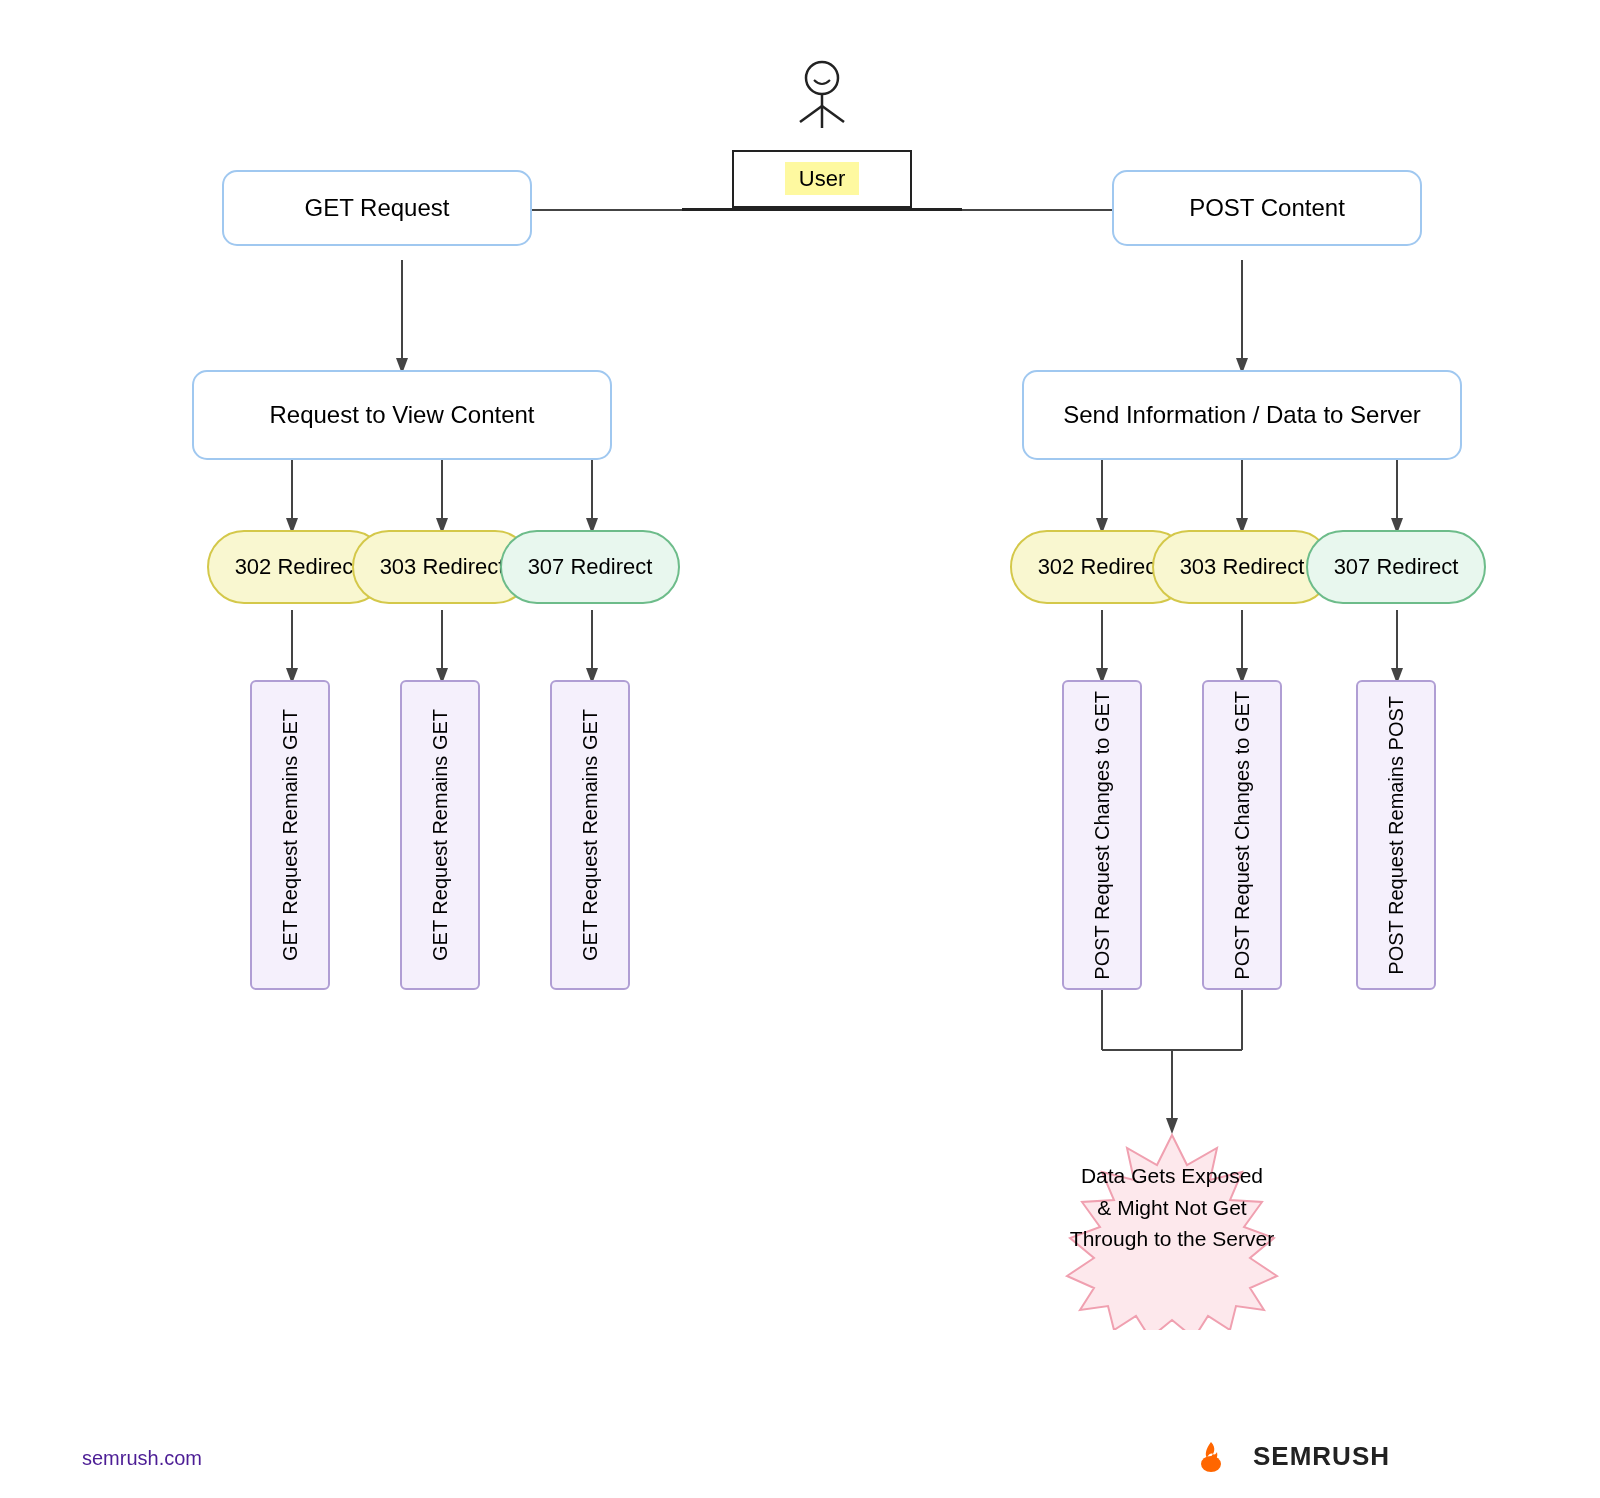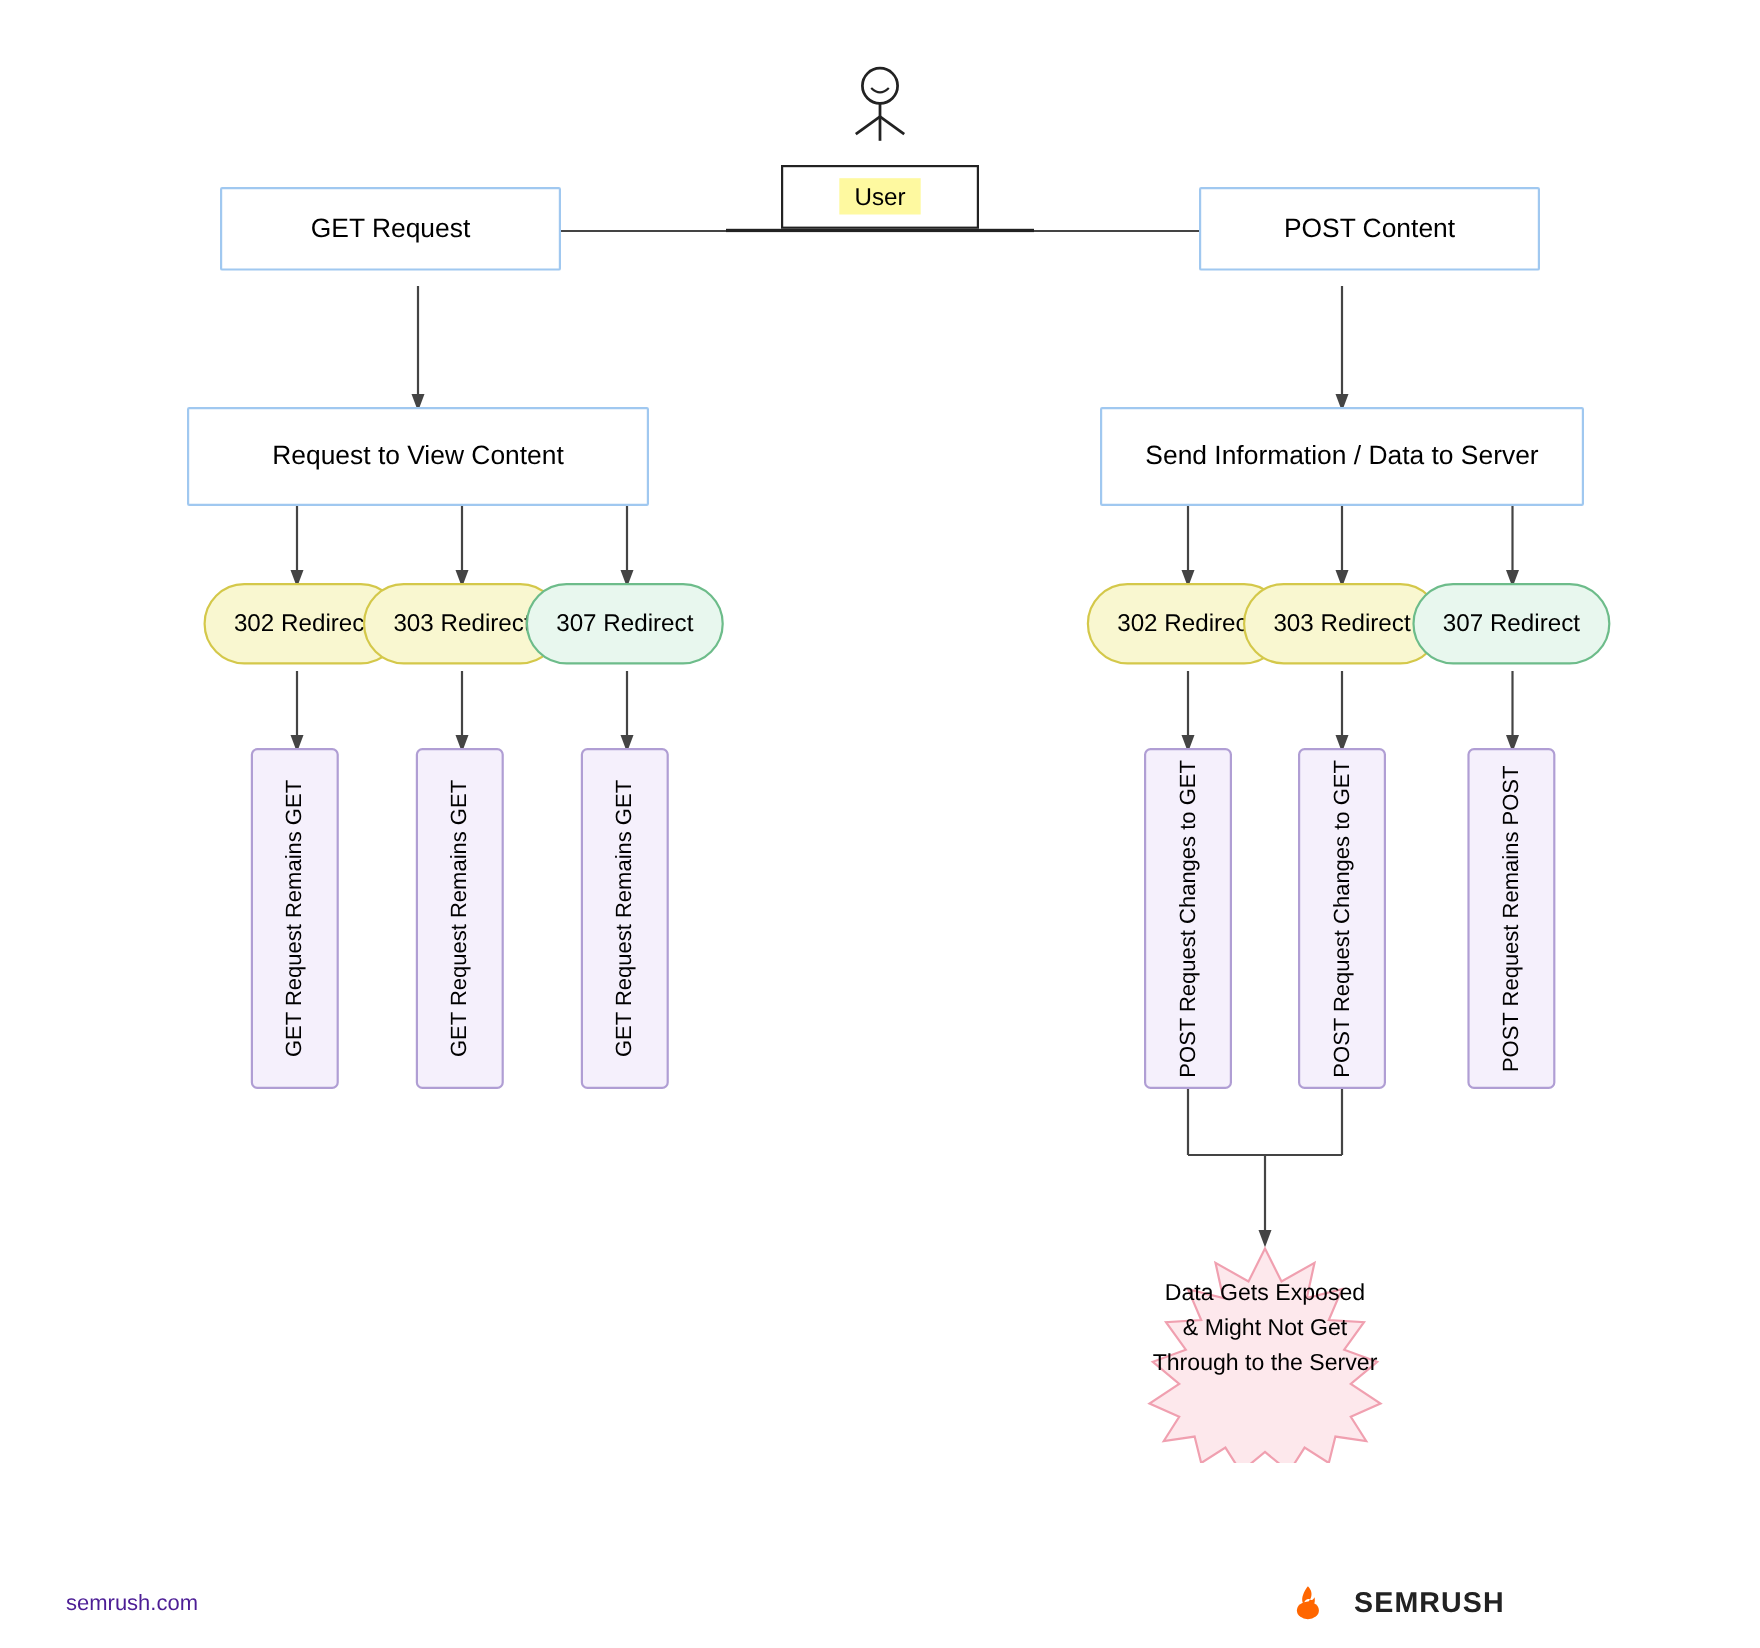--- a/index.html
+++ b/index.html
@@ -15,6 +15,7 @@
       width: 1428px;
       height: 1498px;
       position: relative;
+      margin-left: 22px;
     }
     svg.lines {
       position: absolute;

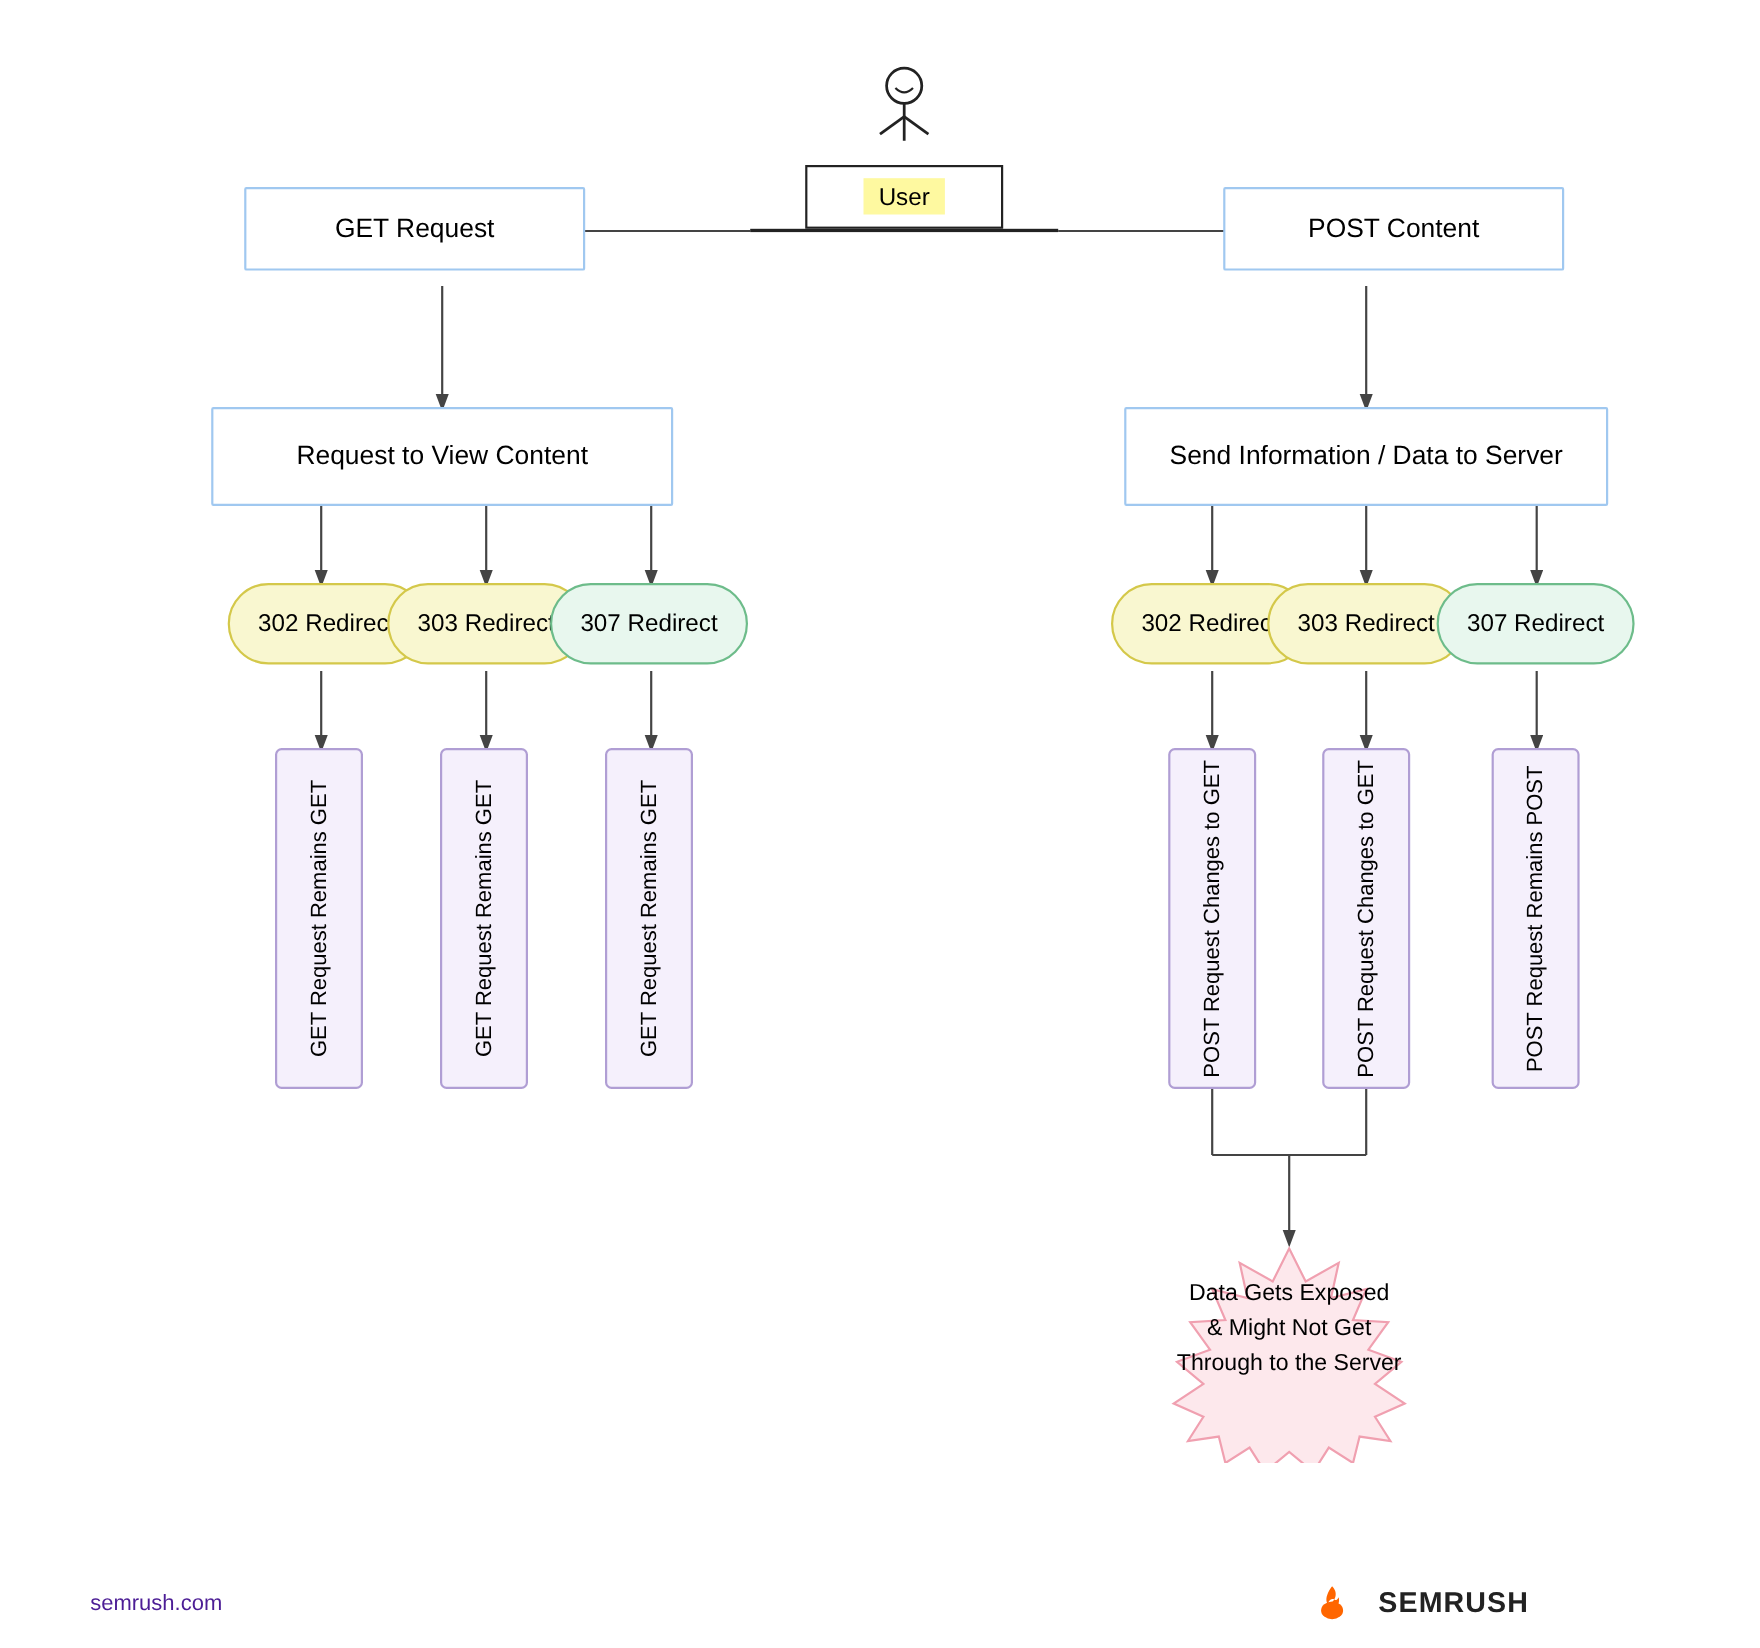--- a/index.html
+++ b/index.html
@@ -46,7 +46,7 @@
     
     .box-blue {
       border: 2.5px solid #a0c8f0;
-      border-radius: 2px;
+      border-radius: 15px;
       background: #fff;
       padding: 14px 22px;
       font-size: 24px;

